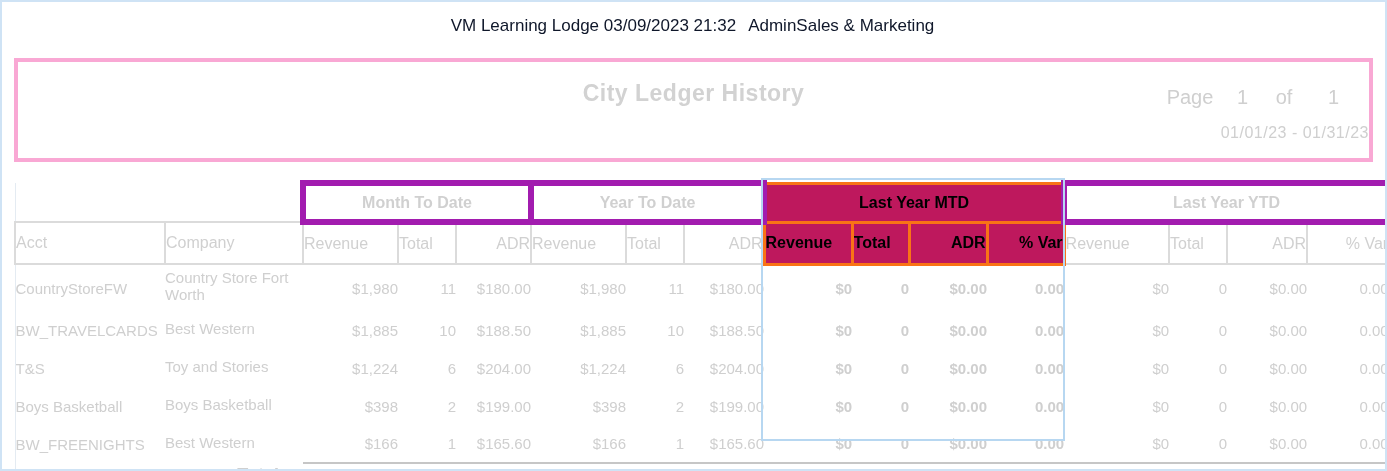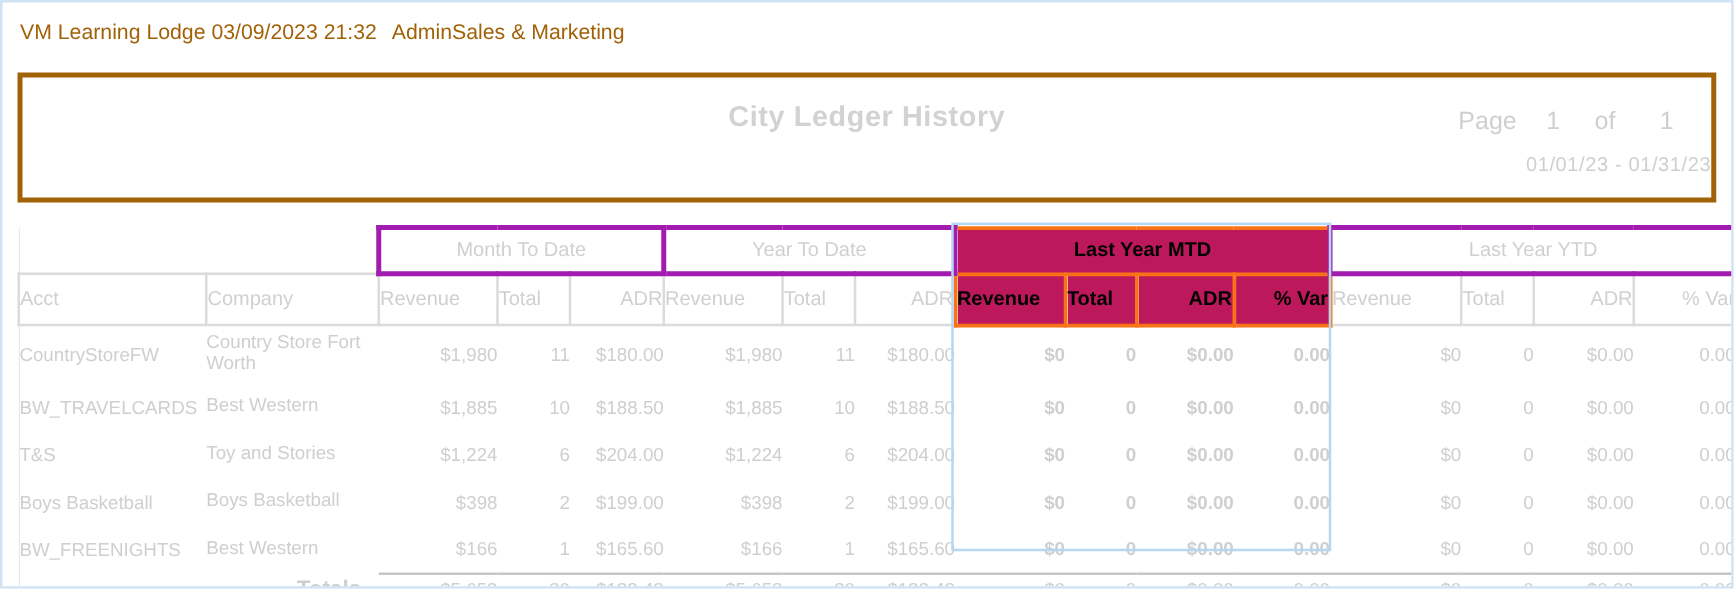--- a/index.html
+++ b/index.html
@@ -15,8 +15,8 @@
   
   .topbar{
     position:absolute;top:14px;left:14px;right:16px;
-    display:flex;justify-content:flex-start;
-    color:#a16207;font-size:17px;
+    display:flex;justify-content:center;
+    color:#0f172a;font-size:17px;
   }
   .topbar .user{margin-left:12px;}
   

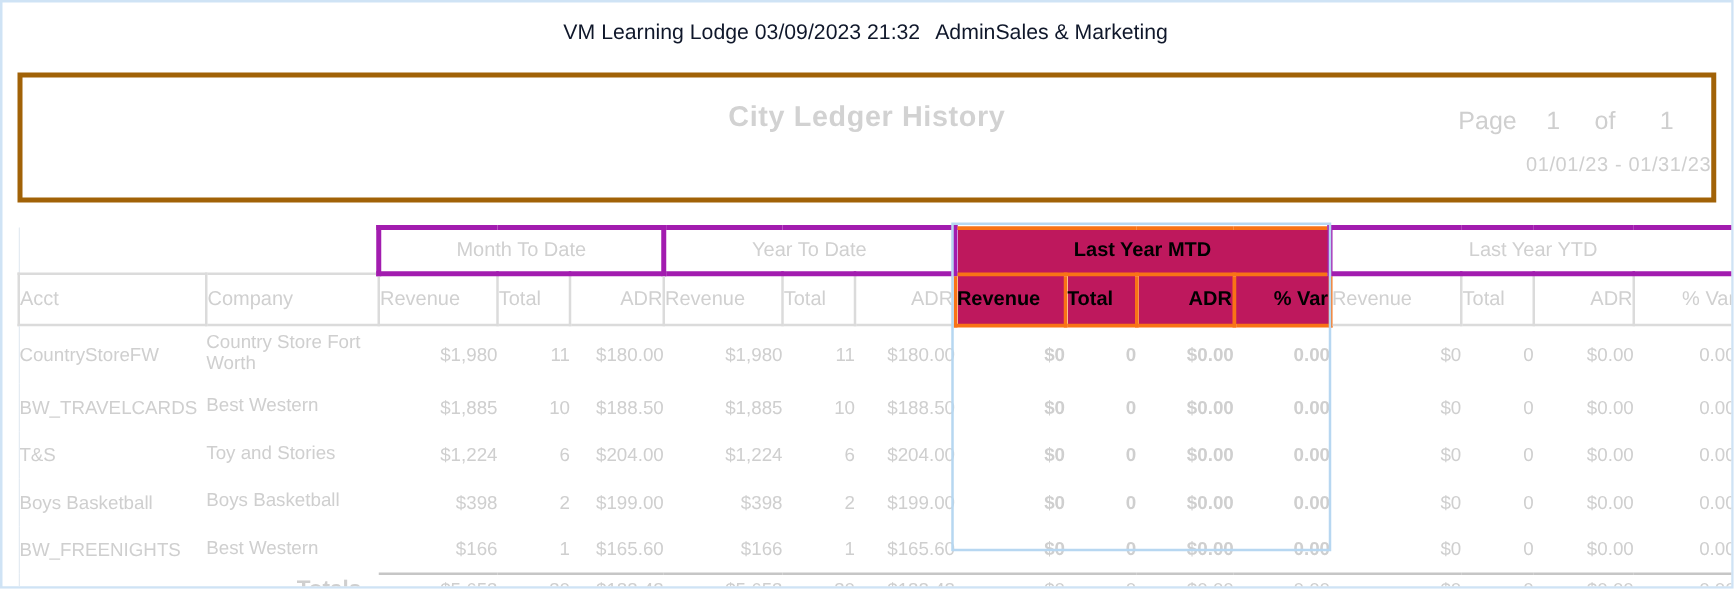--- a/index.html
+++ b/index.html
@@ -23,7 +23,7 @@
   .title-box{
     position:absolute;top:56px;left:12px;right:12px;height:104px;
     box-sizing:border-box;
-    border:4px solid #a16207;
+    border:4px solid #f9a8d4;
     background:#fff;
   }
   .report-title{

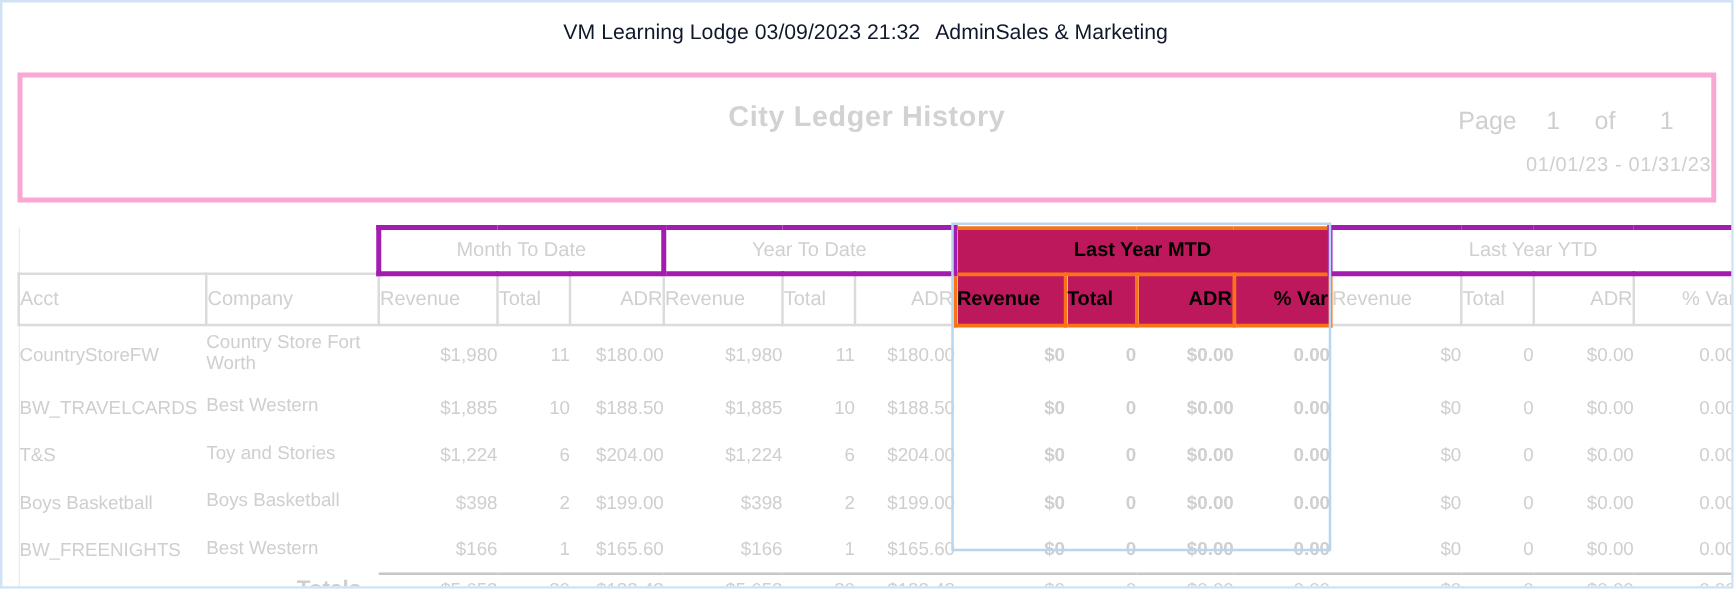--- a/index.html
+++ b/index.html
@@ -62,7 +62,7 @@
   .ar{text-align:right;padding-right:10px;}
   
   th.box{font-weight:400;font-size:16px;color:#d0d0d0;border:2px solid #dbdbdb;}
-  th.grp{font-weight:400;font-size:16px;color:#d0d0d0;text-align:center;border:4px solid #a21caf;}
+  th.grp{font-weight:700;font-size:16px;color:#d0d0d0;text-align:center;border:6px solid #a21caf;}
   th.corner{border:none;background:#fff;}
   
   th.hl{border:3px solid #f97316;color:#000;font-weight:700;background:#be185d;}

